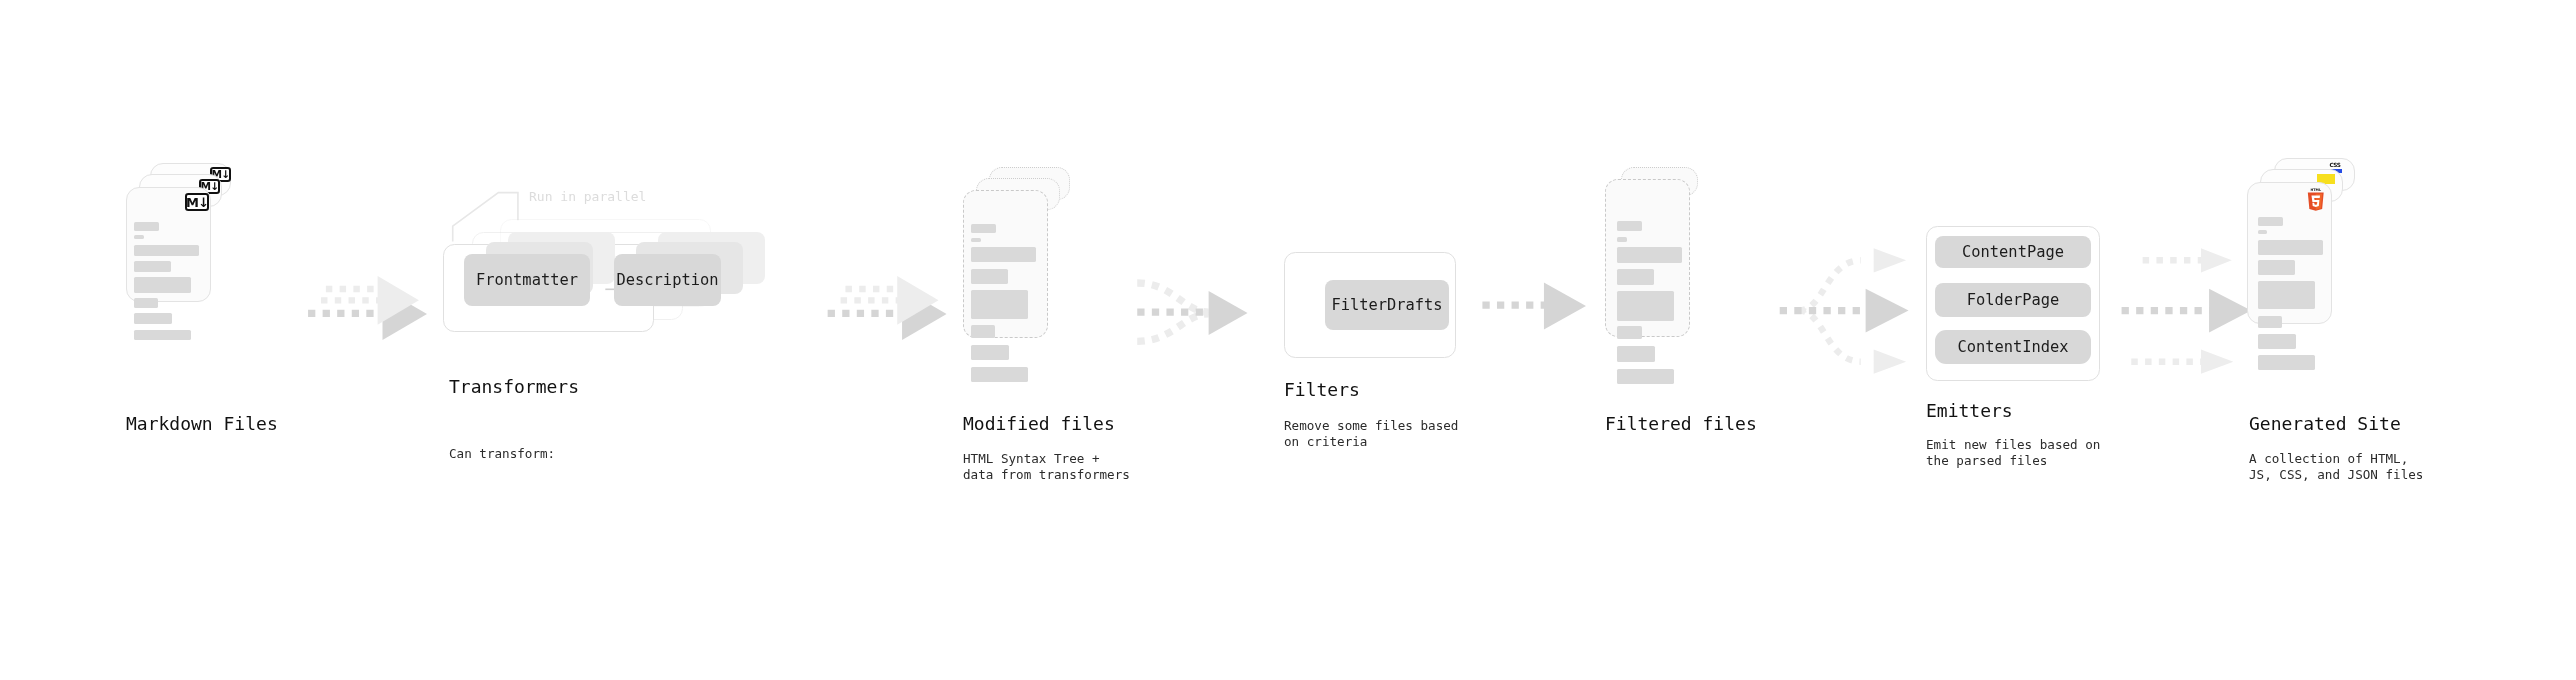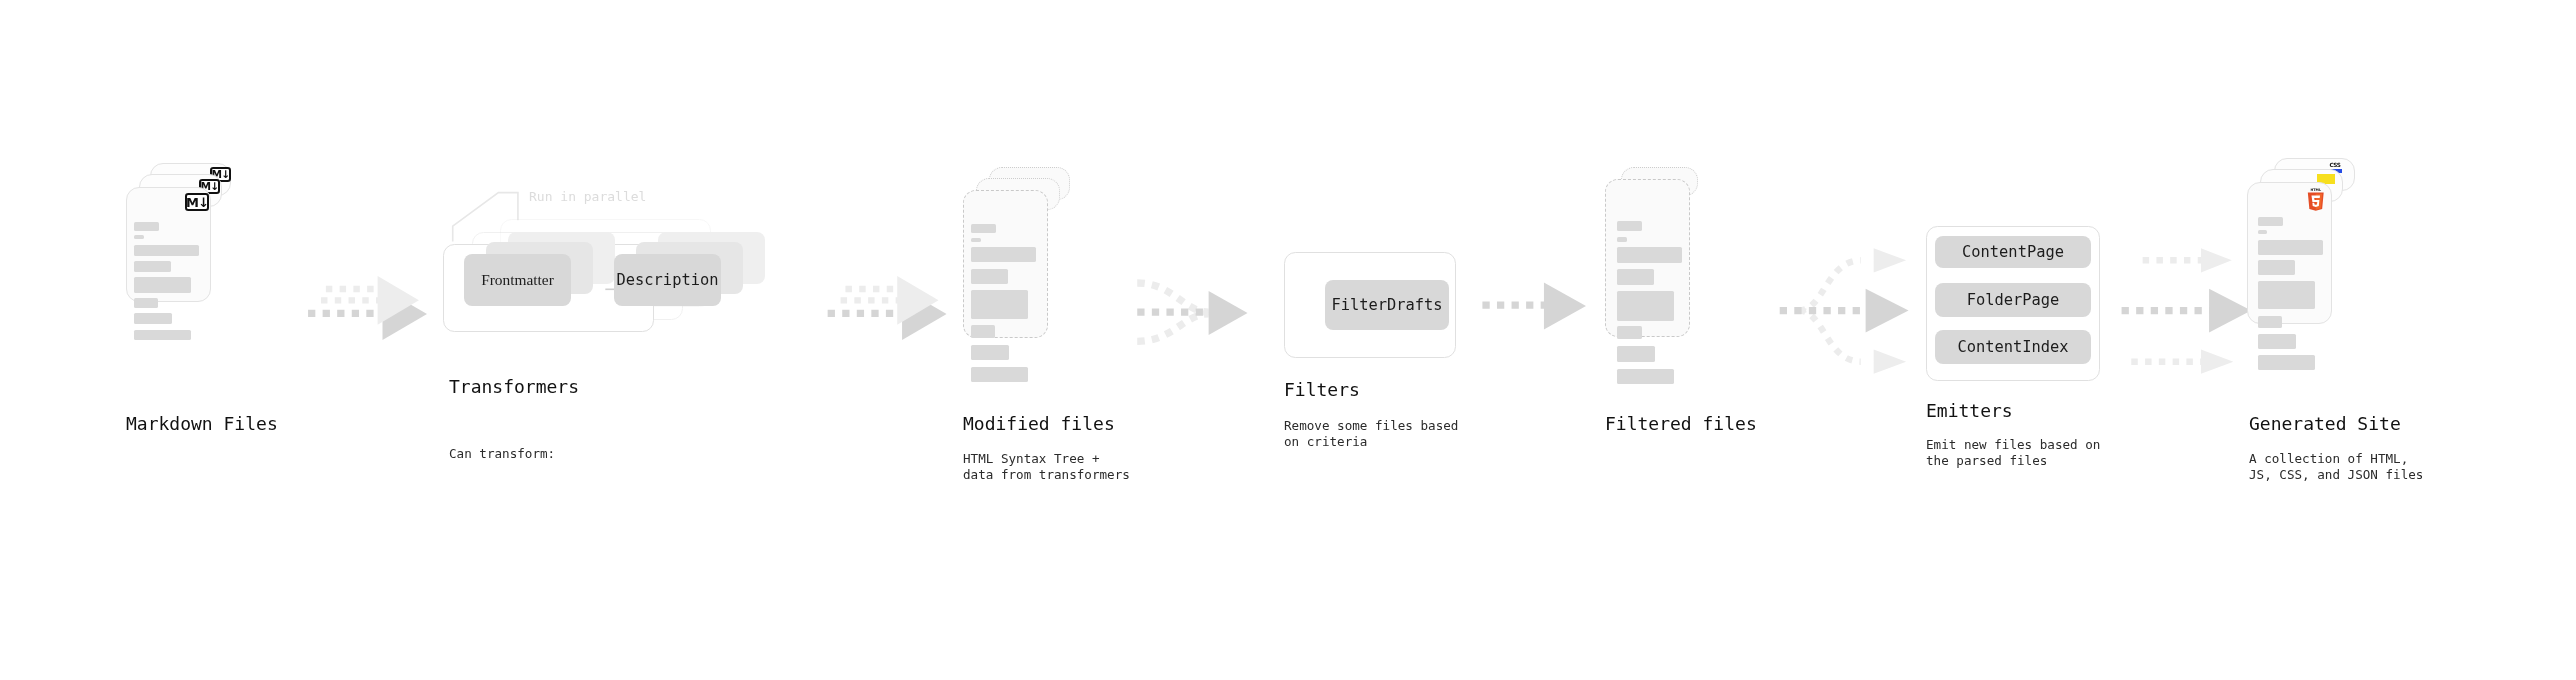--- a/index.html
+++ b/index.html
@@ -182,7 +182,7 @@
       </g>
     </svg>
 
-    <div class="chip" style="left:21px;top:59px;width:107px;height:52px;font-family:Liberation Serif, serif;">Frontmatter</div>
+    <div class="chip" style="left:21px;top:59px;width:126px;height:52px;">Frontmatter</div>
     <div class="chip" style="left:171px;top:59px;width:107px;height:52px;">Description</div>
   </div>
 

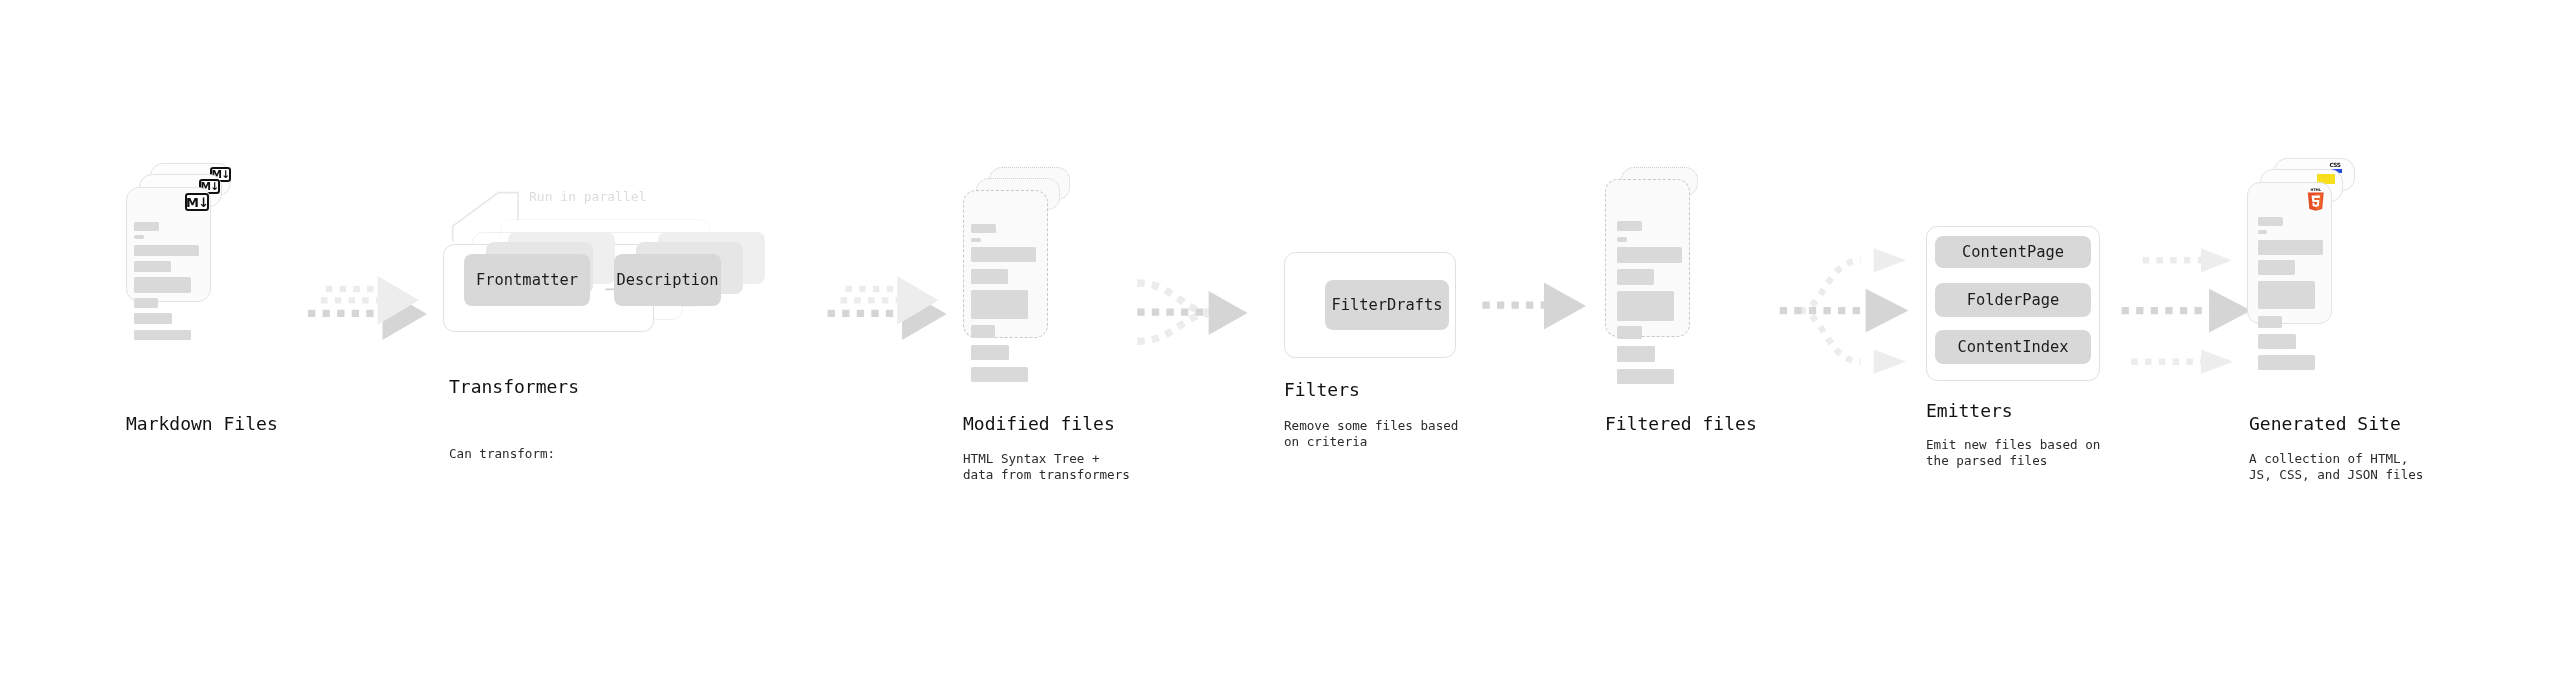--- a/index.html
+++ b/index.html
@@ -276,7 +276,7 @@
   <div class="pbox" style="left:1926px;top:226px;width:174px;height:155px;"></div>
   <div class="chip" style="left:1935px;top:236px;width:156px;height:32px;">ContentPage</div>
   <div class="chip" style="left:1935px;top:283px;width:156px;height:34px;">FolderPage</div>
-  <div class="chip" style="left:1935px;top:330px;width:156px;height:34px;">ContentIndex</div>
+  <div class="chip" style="left:1935px;top:330px;width:156px;height:34px;border-radius:11px;">ContentIndex</div>
   <div class="title" style="left:1926px;top:400px;">Emitters</div>
   <div class="sub" style="left:1926px;top:437px;">Emit new files based on
 the parsed files</div>

